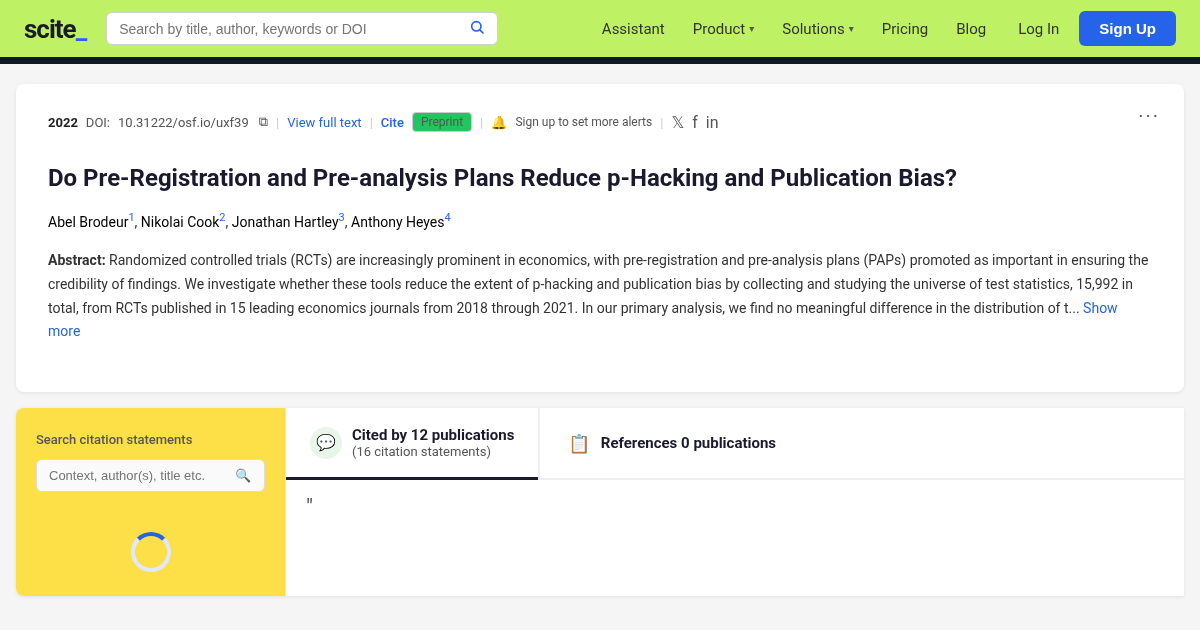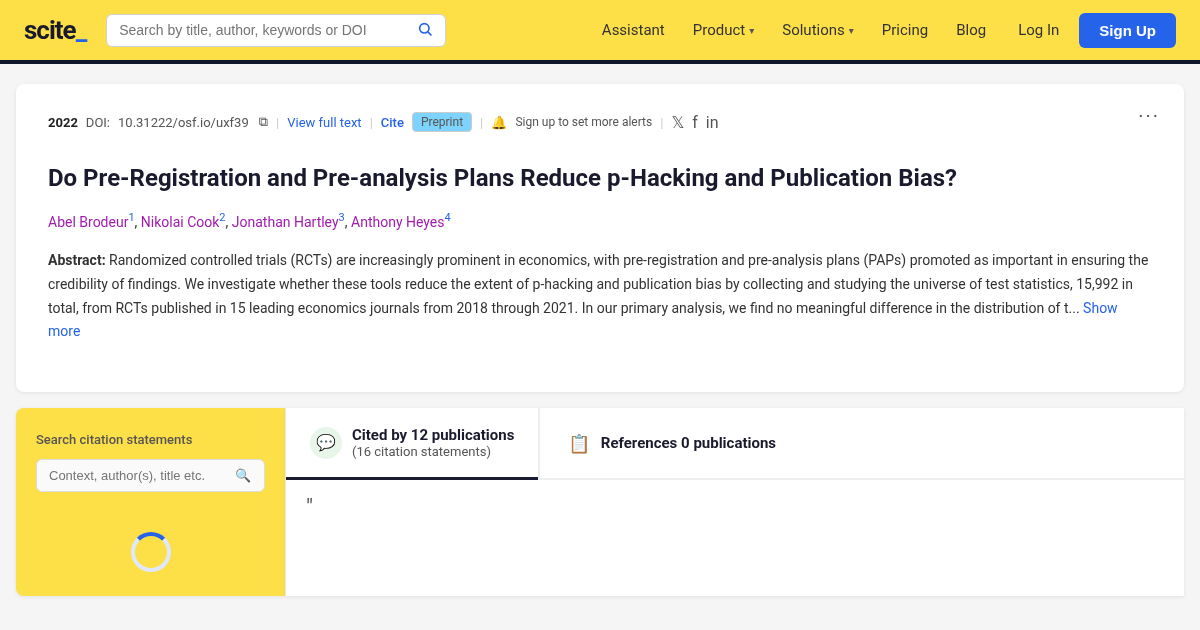--- a/index.html
+++ b/index.html
@@ -7,8 +7,8 @@
 
     
     .navbar {
-      background: #fde047;
-      border-bottom: 4px solid #0f172a;
+      background: #bef264;
+      border-bottom: 7px solid #0f172a;
       display: flex;
       align-items: center;
       padding: 0 24px;

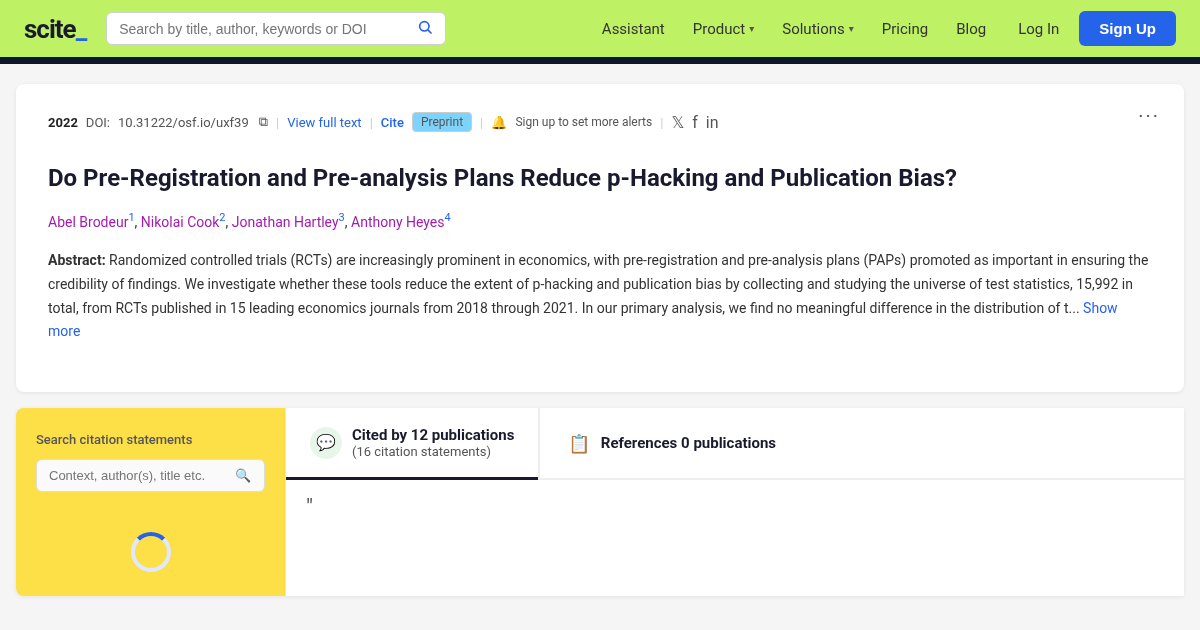--- a/index.html
+++ b/index.html
@@ -29,7 +29,7 @@
       border: 1.5px solid #d0d0d0;
       border-radius: 6px;
       padding: 6px 12px;
-      width: 340px;
+      width: 392px;
       gap: 8px;
       background: #fff;
     }

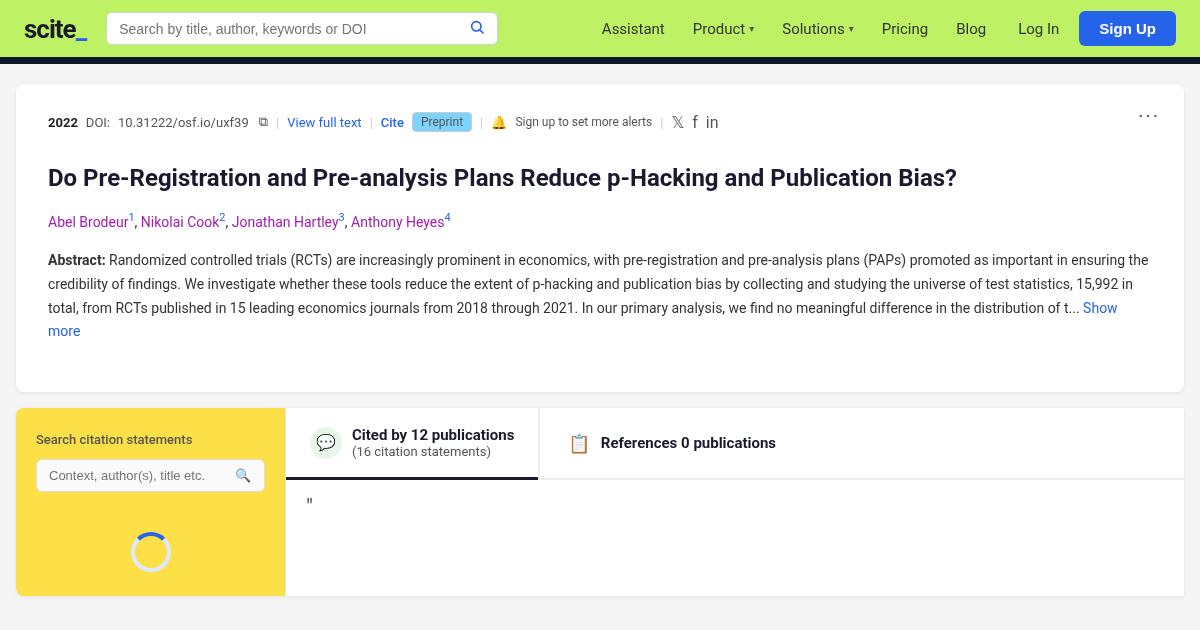--- a/index.html
+++ b/index.html
@@ -110,7 +110,7 @@
     .separator { color: #ccc; }
     .cite-link { color: #2563eb; text-decoration: none; font-size: 13px; font-weight: 500; text-align: center; }
     .badge-preprint {
-      background: #7dd3fc;
+      background: #22c55e;
       border: 1px solid #ccc;
       border-radius: 4px;
       padding: 2px 8px;

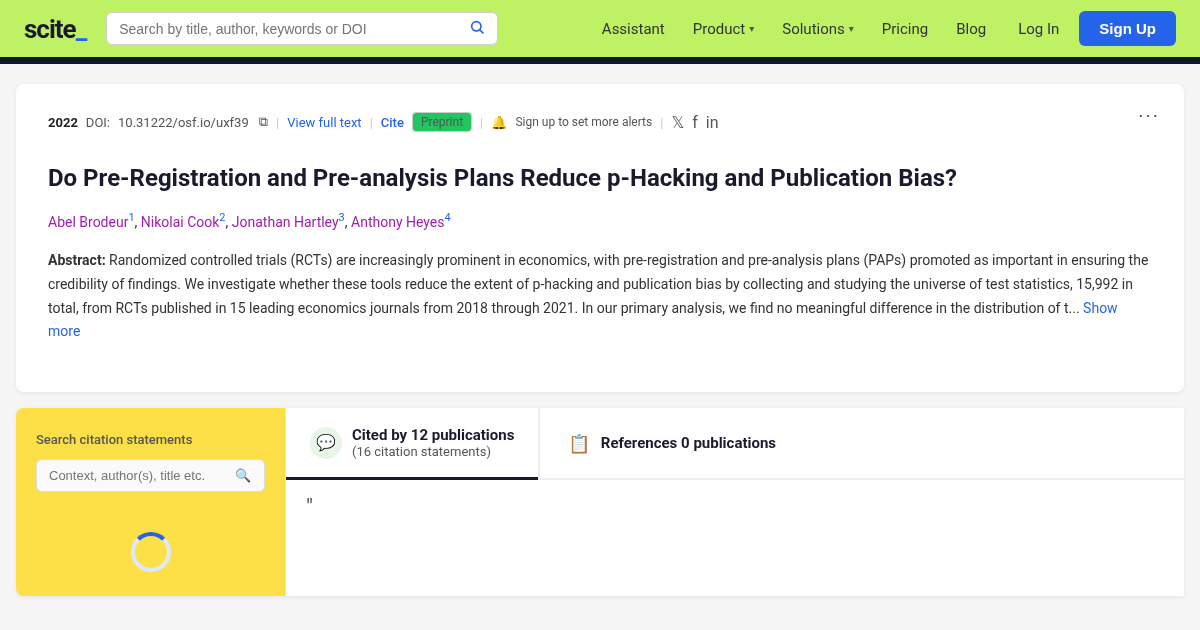--- a/index.html
+++ b/index.html
@@ -142,7 +142,7 @@
       font-size: 14px;
       line-height: 1.5;
     }
-    .author-link { color: #a21caf; text-decoration: none; }
+    .author-link { color: #000000; text-decoration: none; }
     .author-sup { font-size: 11px; vertical-align: super; color: #2563eb; }
     .paper-abstract {
       font-size: 14px;

